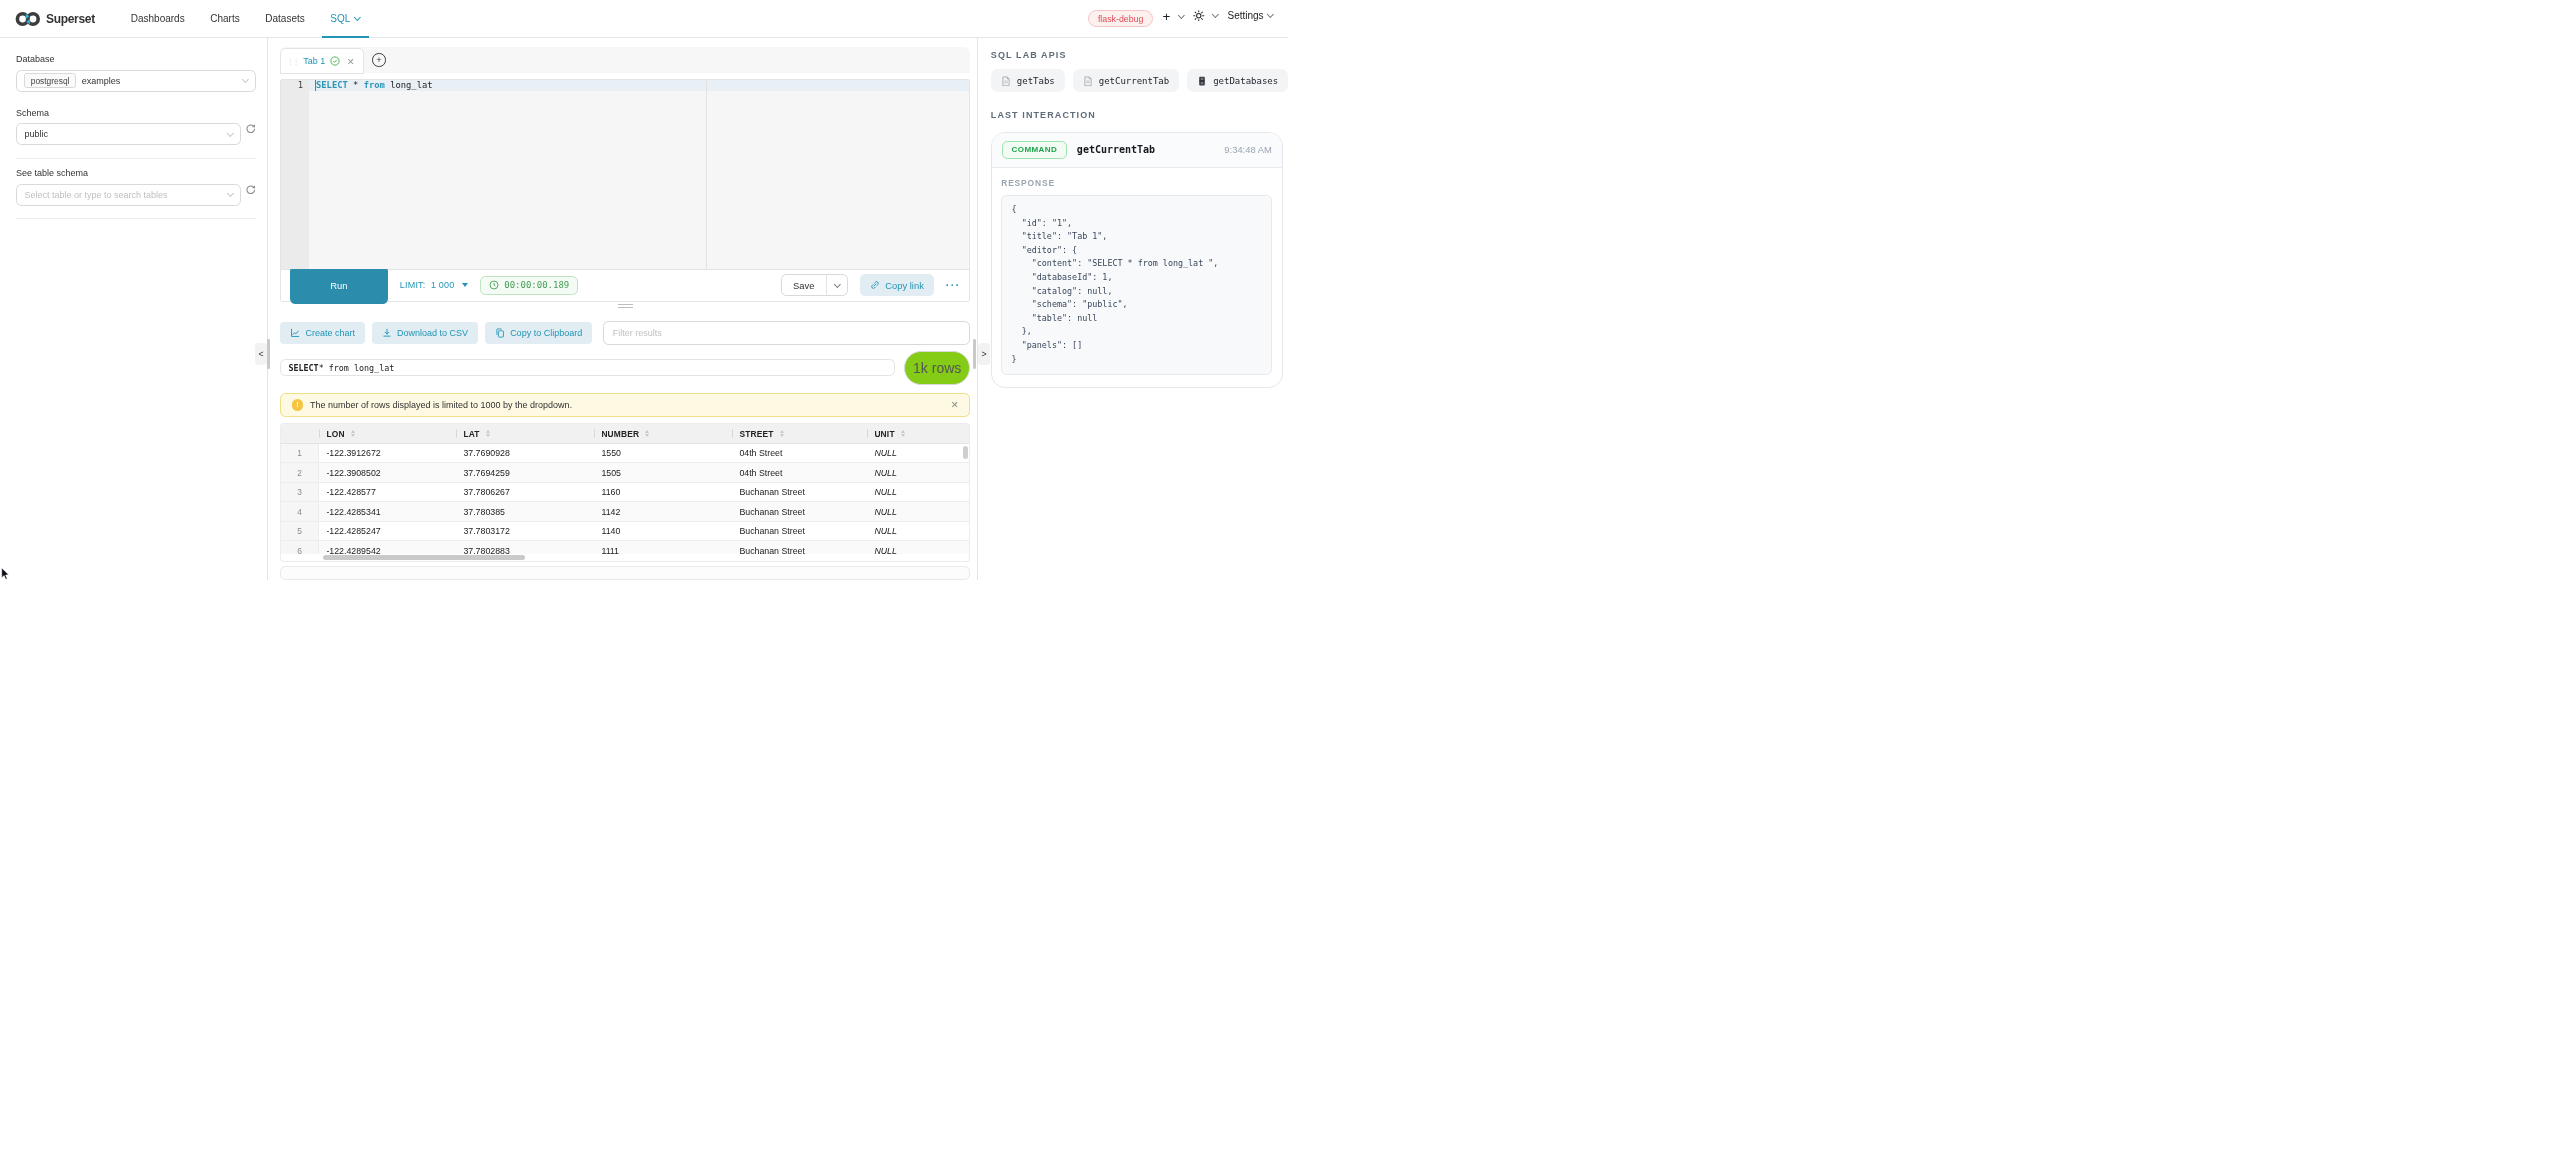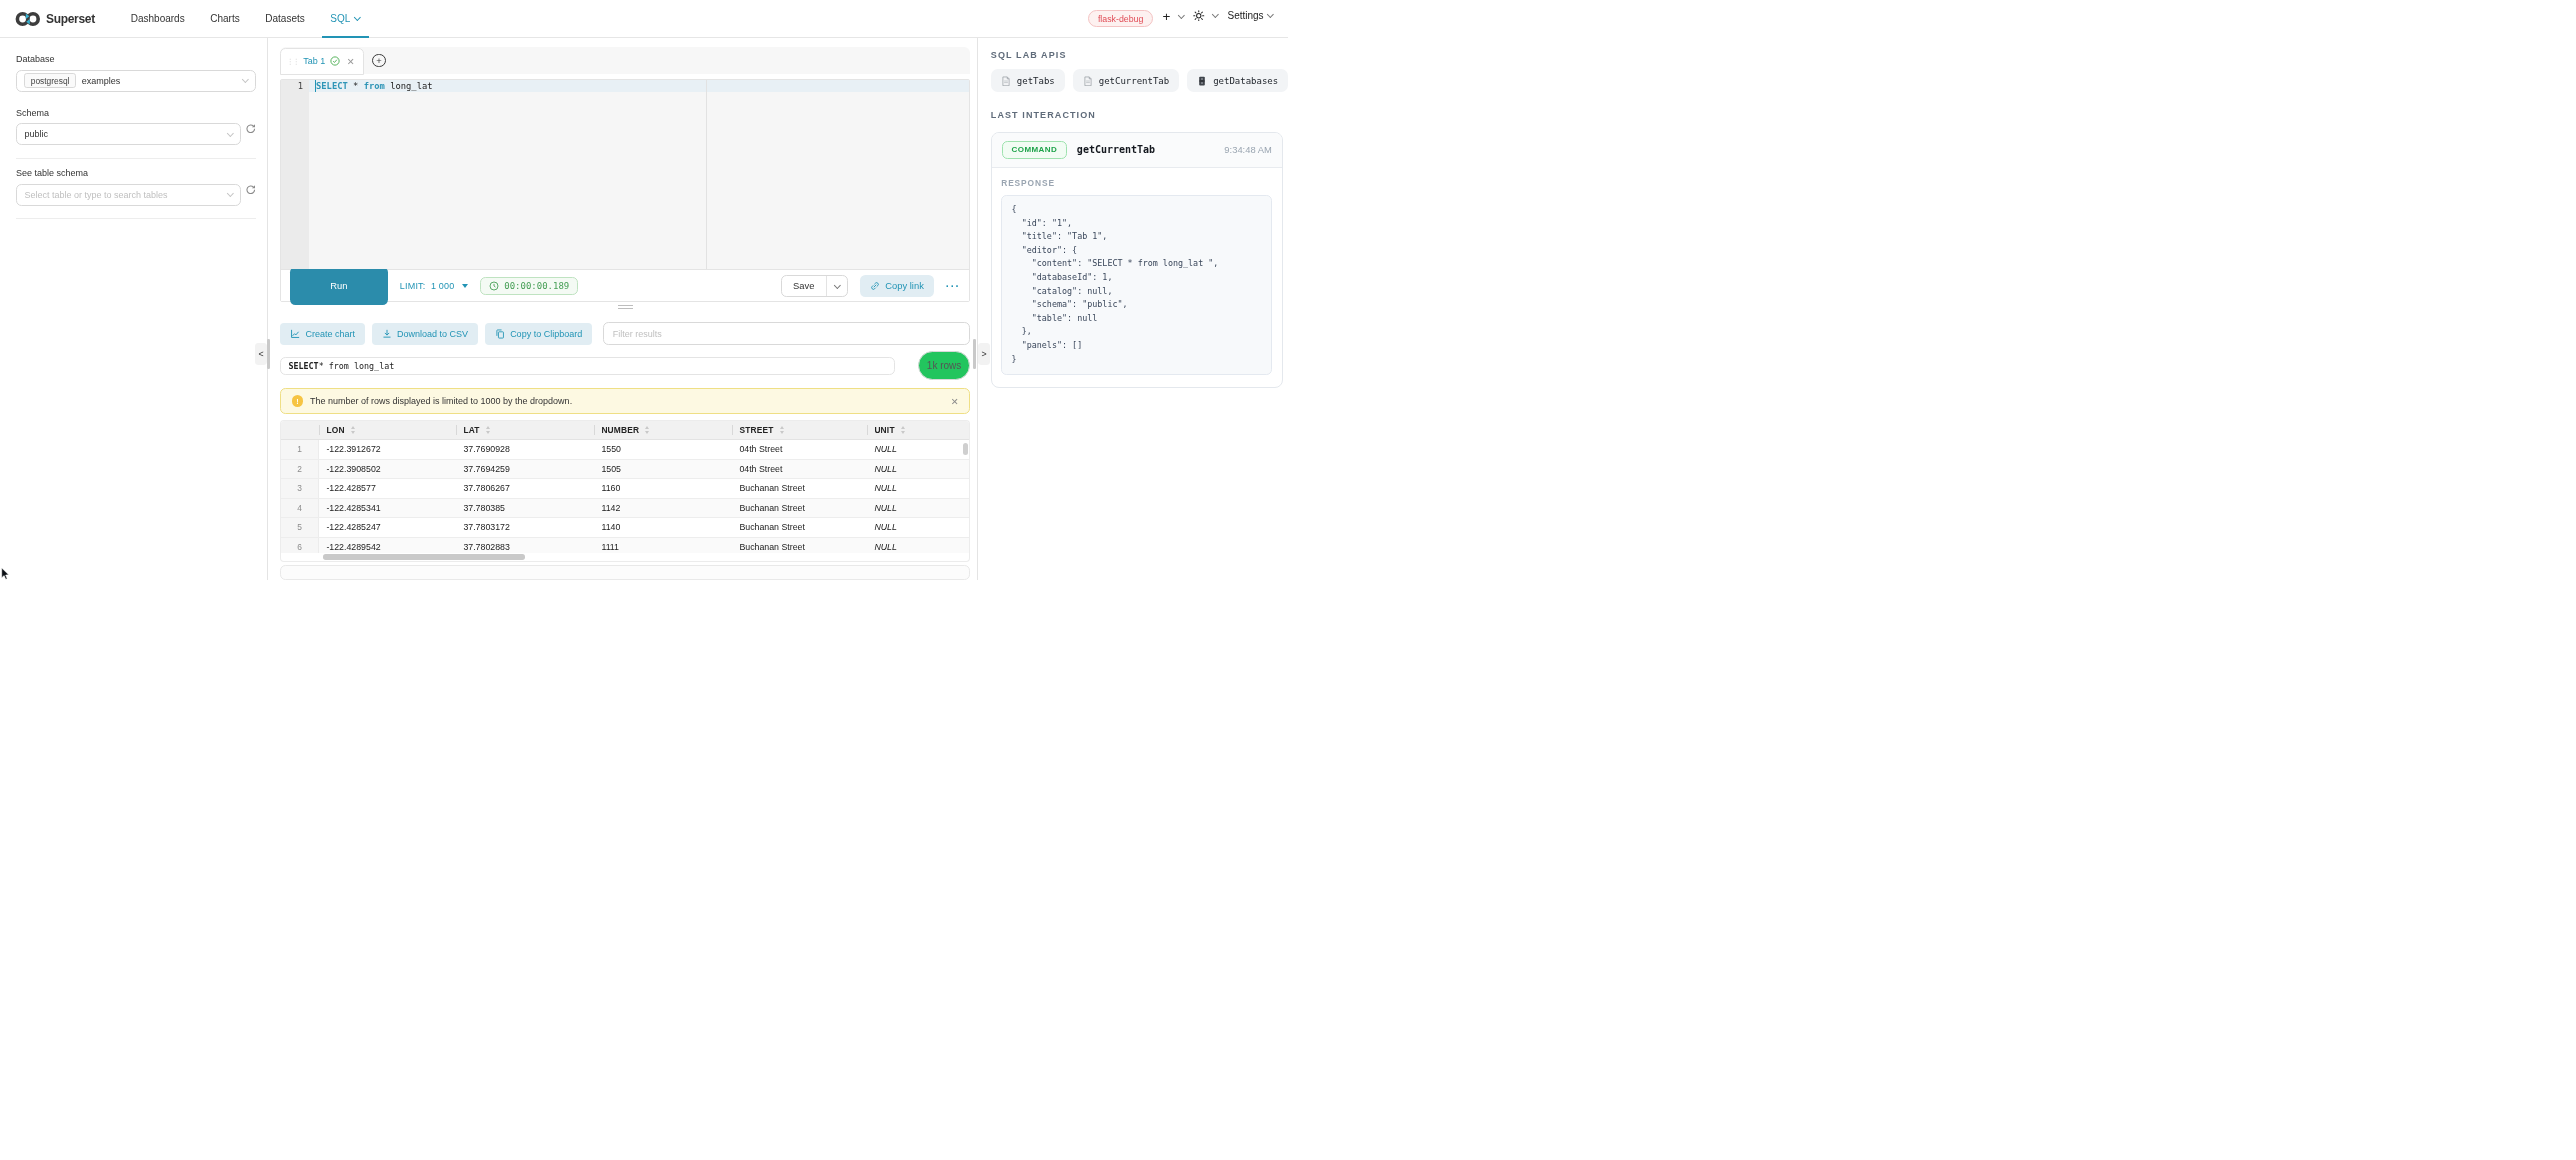--- a/index.html
+++ b/index.html
@@ -110,7 +110,7 @@
   .panel-h{font-size:9px;font-weight:bold;color:#5f6b7a;letter-spacing:1.1px;margin-bottom:8.8px}
   .api-btns{display:flex;gap:8px}
   .api-btn{display:flex;align-items:center;gap:6px;background:#f2f4f6;border:none;border-radius:6.7px;height:23.6px;padding:0 10px;font:9px "DejaVu Sans Mono",monospace;color:#1c2128;cursor:pointer}
-  .li-card{margin-top:12px;border:0.7px solid #e4e8ed;border-radius:8px;overflow:hidden;width:292px}
+  .li-card{margin-top:12px;border:0.7px solid #e4e8ed;border-radius:14px;overflow:hidden;width:292px}
   .li-head{background:#fafbfc;border-bottom:0.7px solid #e8ebef;display:flex;align-items:center;gap:10px;padding:6.7px 10px;height:35px}
   .cmd-badge{border:1px solid #9ee2ae;background:#f2fcf4;color:var(--taggreen);font-size:8px;font-weight:bold;letter-spacing:0.4px;border-radius:5.4px;padding:3.4px 8.8px}
   .cmd-name{font:bold 10px "DejaVu Sans Mono",monospace;color:#14181f}

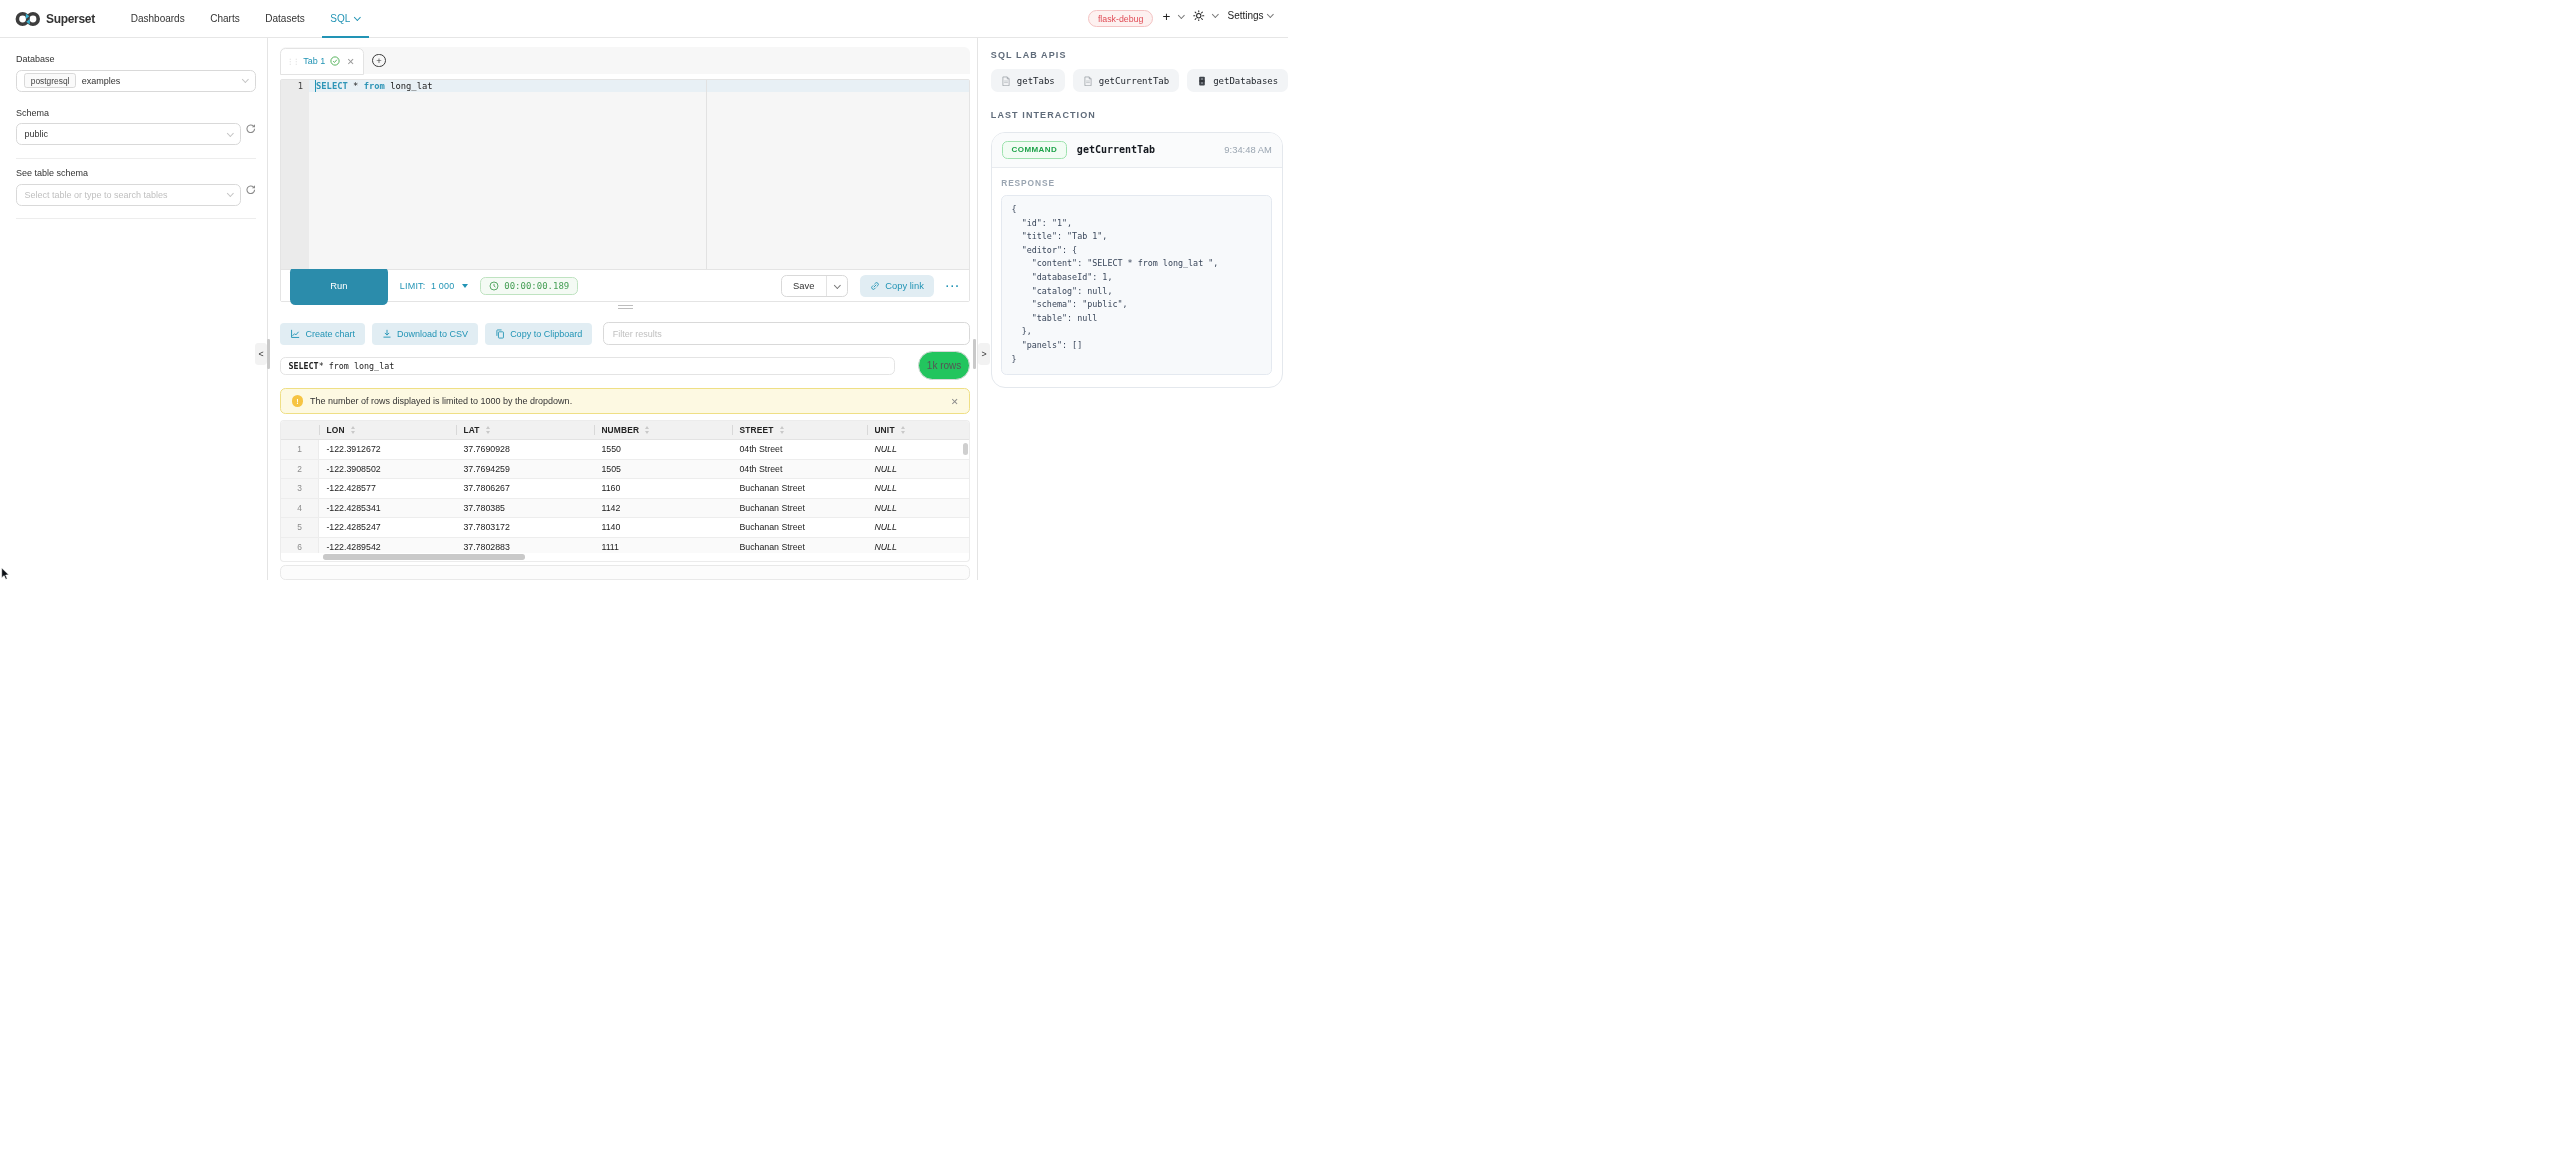--- a/index.html
+++ b/index.html
@@ -77,7 +77,7 @@
   .filter-input::placeholder{color:#c0c0c0}
   .preview-row{display:flex;align-items:center;margin-top:6px}
   .preview-box{width:calc(100% - 75px);height:17.5px;border:0.7px solid #e4e4e4;border-radius:5.4px;display:flex;align-items:center;padding:0 7.4px;font:8.4px "DejaVu Sans Mono",monospace;color:#222;overflow:hidden}
-  .rows-badge{margin-left:auto;border:0.7px solid #d9d9d9;background:#22c55e;border-radius:673px;padding:8px 8px;font-size:10px;color:#555}
+  .rows-badge{margin-left:auto;border:0.7px solid #d9d9d9;background:#84cc16;border-radius:673px;padding:8px 8px;font-size:14px;color:#555}
   .warn-banner{margin-top:8px;height:26px;background:var(--warnbg);border:0.7px solid var(--warnbd);border-radius:5.4px;display:flex;align-items:center;padding:0 10.8px;gap:6.7px}
   .warn-ic{width:11.5px;height:11.5px;border-radius:50%;background:var(--warnicon);color:#fff;font-size:7.4px;font-weight:bold;display:flex;align-items:center;justify-content:center;flex:none}
   .warn-text{font-size:9px;color:#333}

